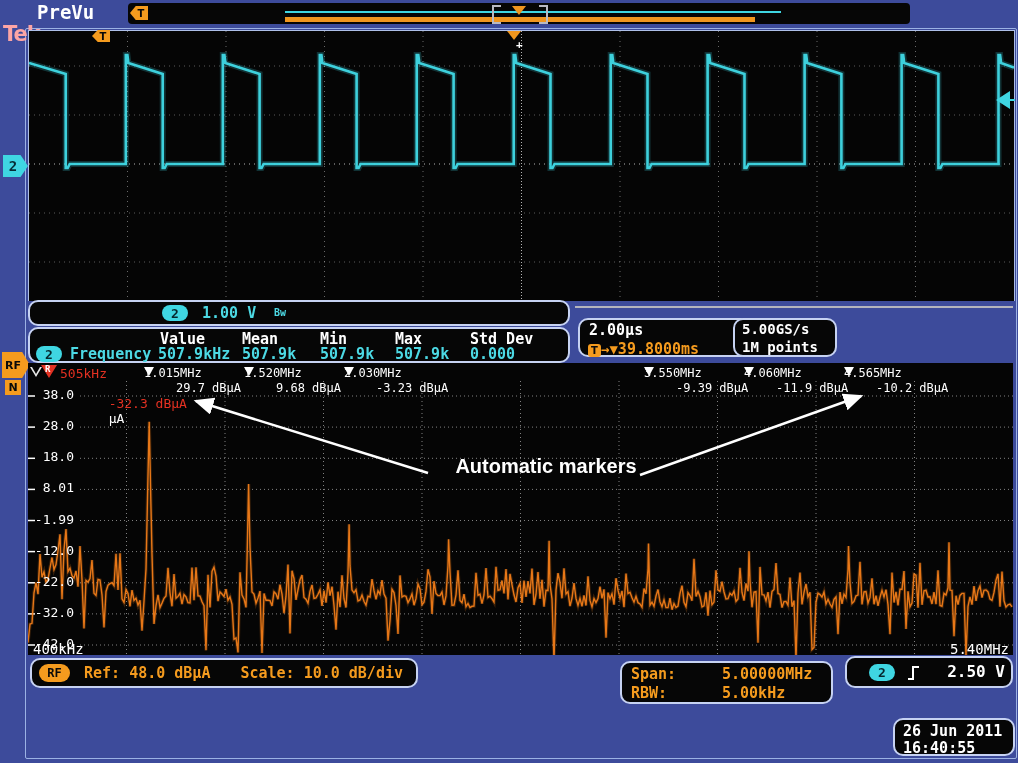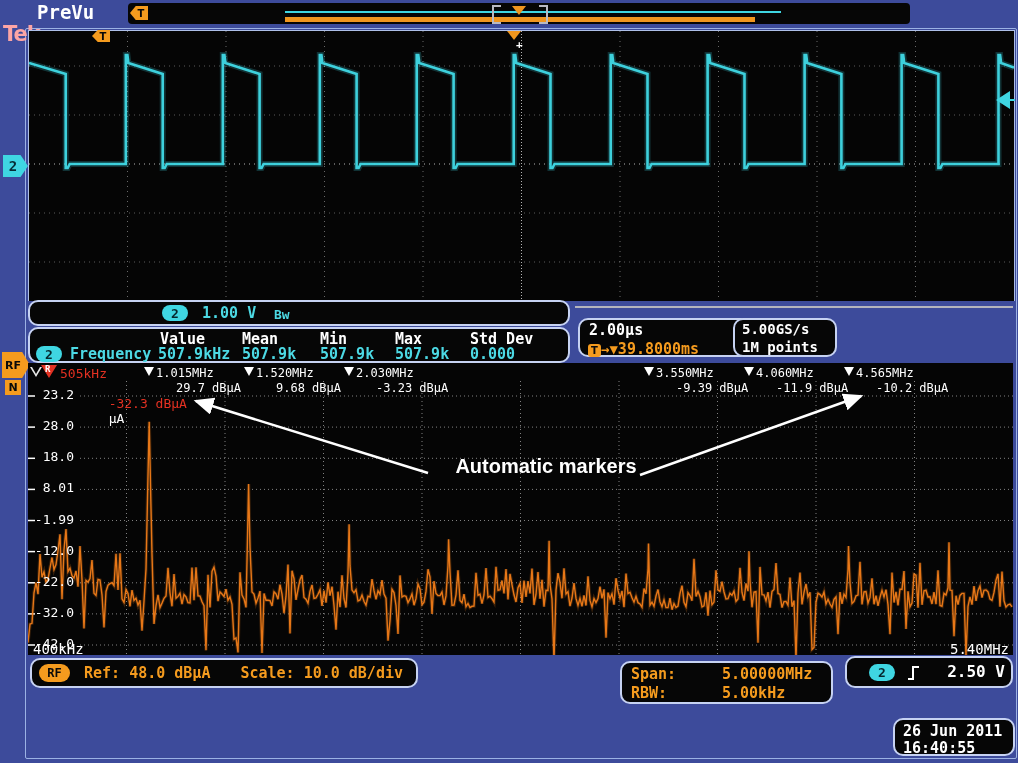--- a/index.html
+++ b/index.html
@@ -128,7 +128,7 @@
   <div class="abs blackbox chbar">
     <div class="abs chbadge" style="left:132px;top:3px;width:26px;height:16px;">2</div>
     <div class="abs cyantext" style="left:172px;top:2px;font-size:15px;">1.00 V</div>
-    <div class="abs cyantext" style="left:244px;top:5px;font-size:13px;">Bw</div>
+    <div class="abs cyantext" style="left:244px;top:5px;font-size:10px;">Bw</div>
   </div>
 
   <div class="abs blackbox measbox">

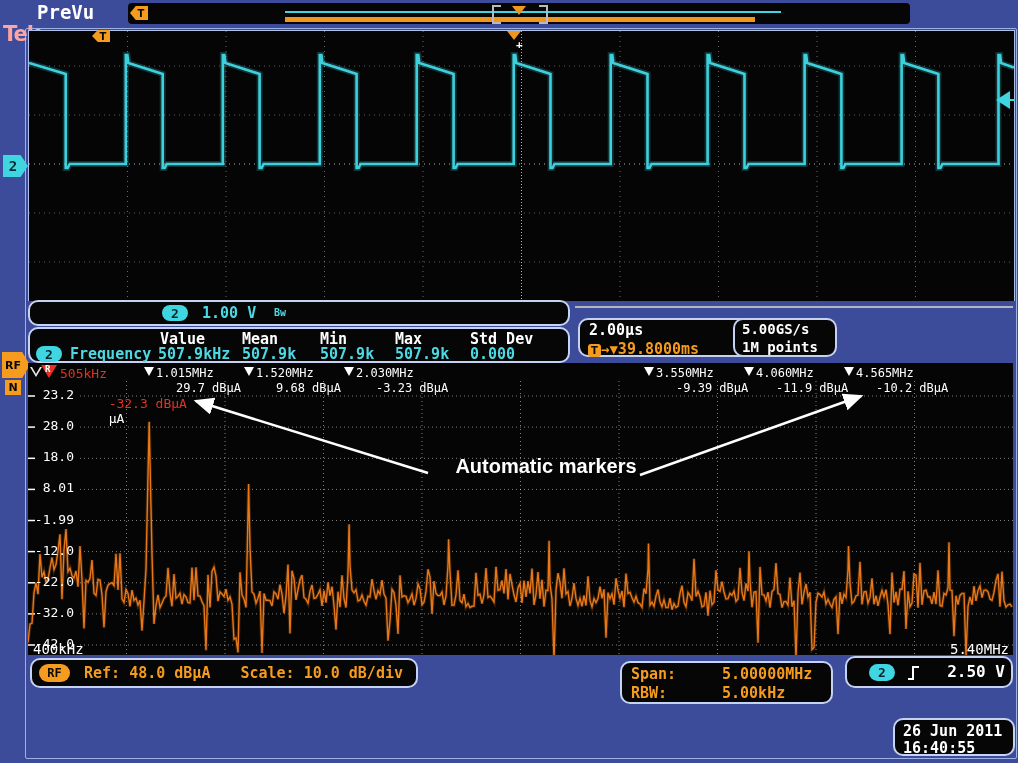--- a/index.html
+++ b/index.html
@@ -56,7 +56,7 @@
   .cornerlab{position:absolute;color:#fff;font:14px "DejaVu Sans Mono",monospace;}
   .amarker{position:absolute;top:3px;}
   .mtri{position:absolute;left:0;top:1px;width:0;height:0;border-left:5px solid transparent;border-right:5px solid transparent;border-top:9px solid #fff;}
-  .mline1{position:absolute;left:12px;top:0;color:#fff;font:12px "DejaVu Sans Mono",monospace;white-space:nowrap;}
+  .mline1{position:absolute;left:0;top:0;color:#fff;font:12px "DejaVu Sans Mono",monospace;white-space:nowrap;}
   .mline2{position:absolute;left:16px;top:15px;color:#fff;font:12px "DejaVu Sans Mono",monospace;white-space:nowrap;margin-left:16px;}
   .refmarker{position:absolute;left:2px;top:2px;width:170px;height:34px;}
   .rtriw{position:absolute;left:0px;top:2px;width:0;height:0;border-left:6px solid transparent;border-right:6px solid transparent;border-top:10px solid #e8e8e8;}

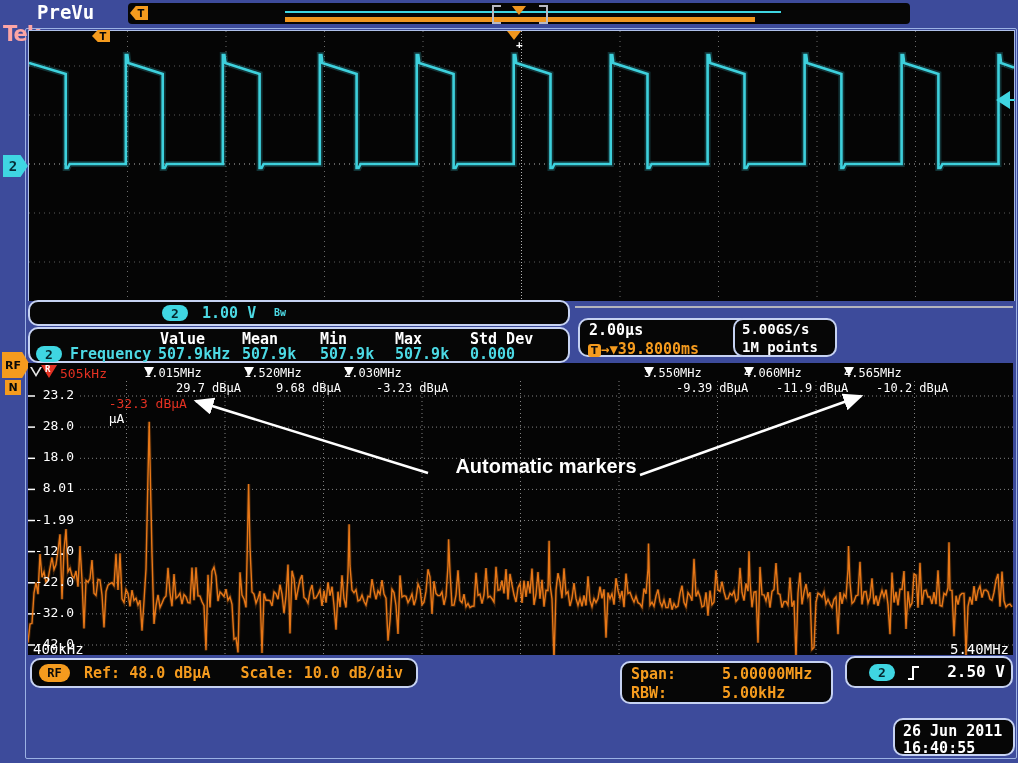--- a/index.html
+++ b/index.html
@@ -203,7 +203,7 @@
     </svg>
       </div>
     <div id="ylabels">
-        <span class="ylab" style="left: 2px; top: 24px;">23.2</span>
+        <span class="ylab" style="left: 2px; top: 24px;">38.0</span>
         <span class="ylab" style="left: 2px; top: 55px;">28.0</span>
         <span class="ylab" style="left: 2px; top: 86px;">18.0</span>
         <span class="ylab" style="left: 2px; top: 117px;">8.01</span>

